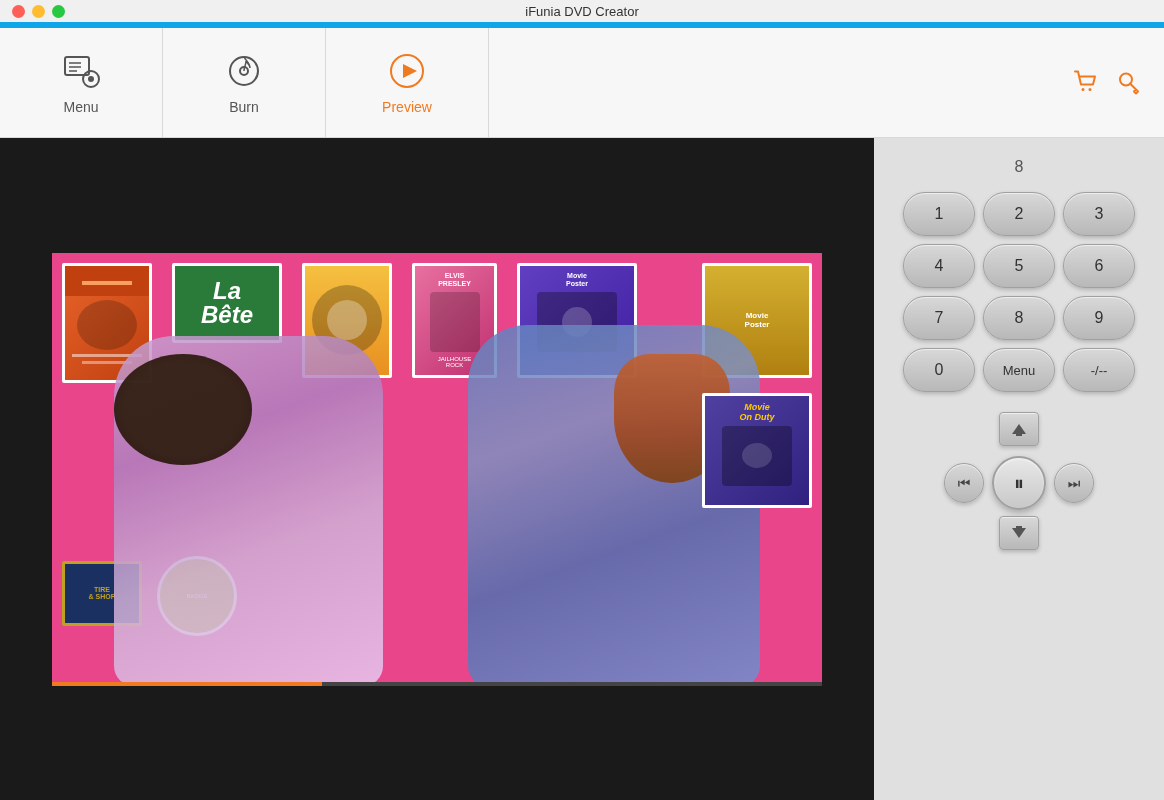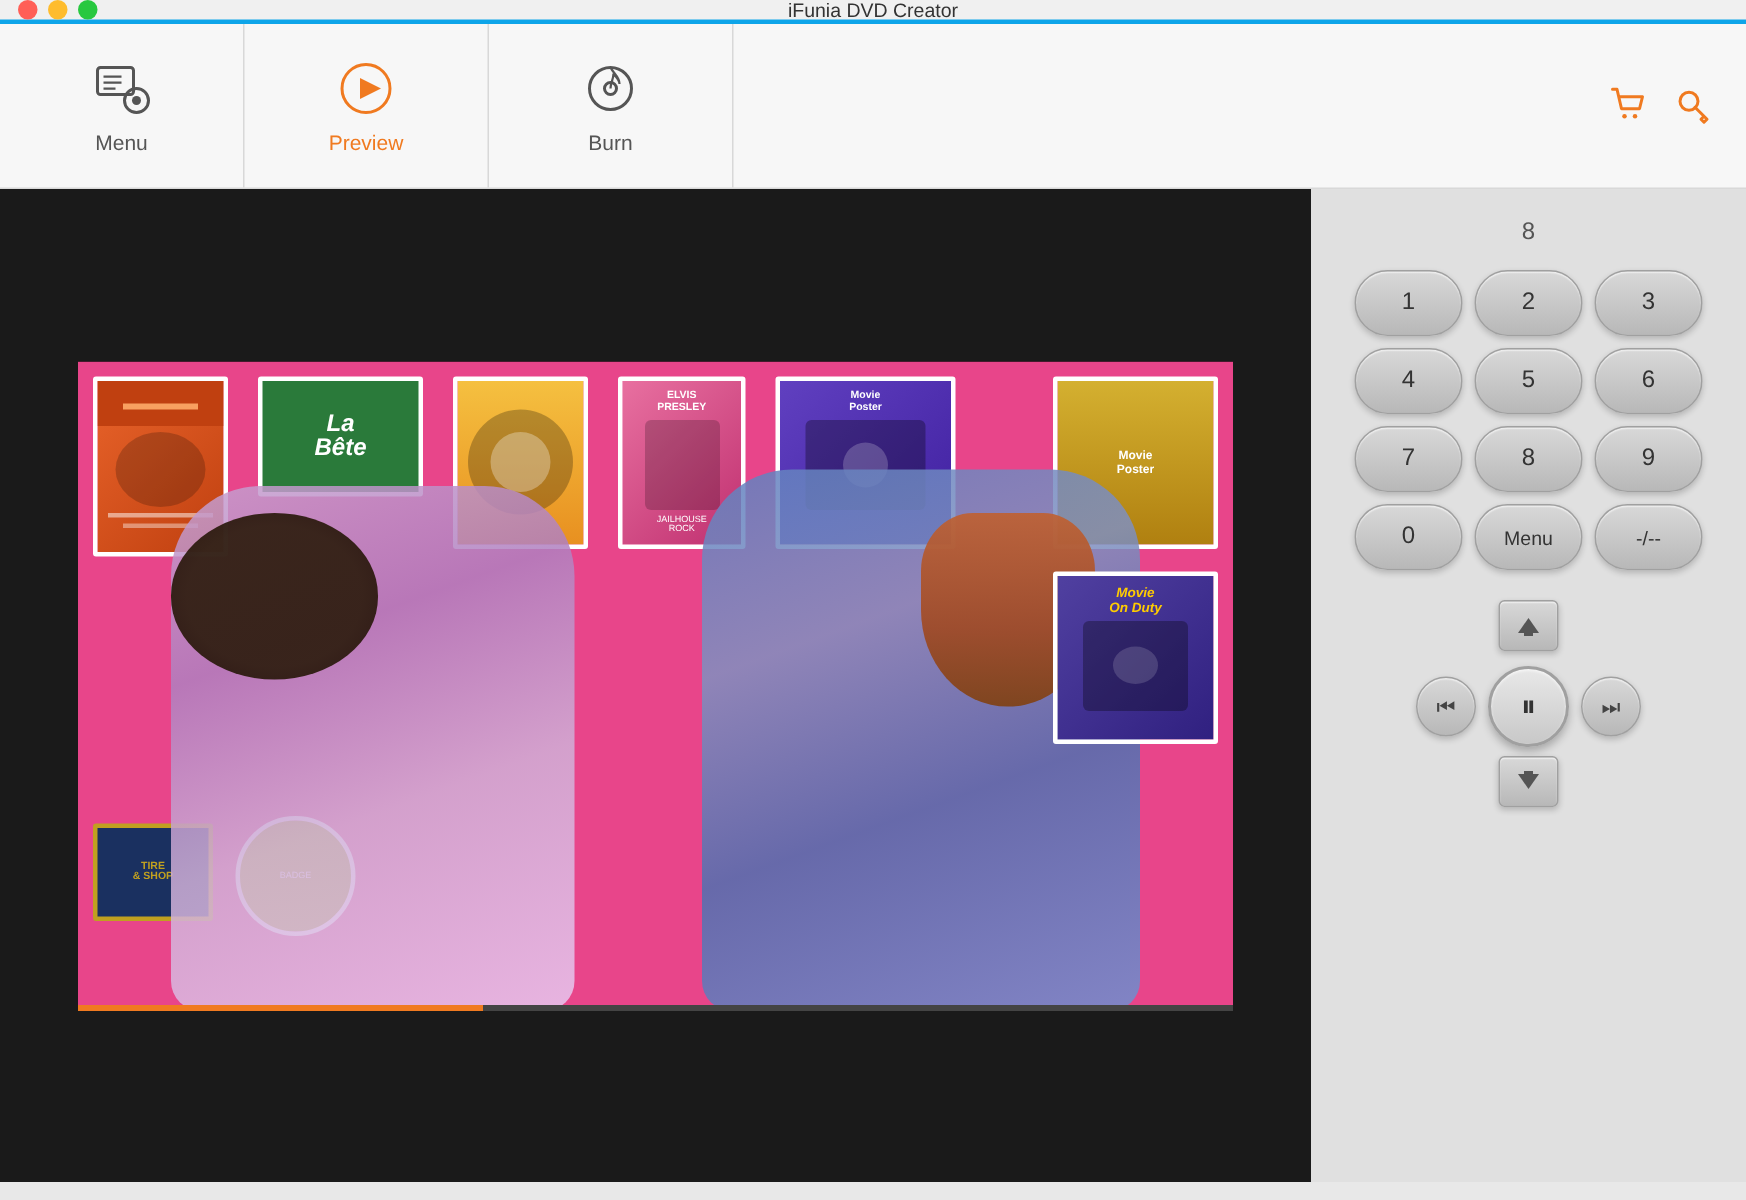--- a/index.html
+++ b/index.html
@@ -14,13 +14,13 @@
 
     
     .titlebar {
-      height: 16px;
+      height: 28px;
       background: #f0f0f0;
       display: flex;
       align-items: center;
       justify-content: center;
       position: relative;
-      border-bottom: 3px solid #0ea5e9;
+      border-bottom: 6px solid #0ea5e9;
     }
     .titlebar-buttons {
       position: absolute;

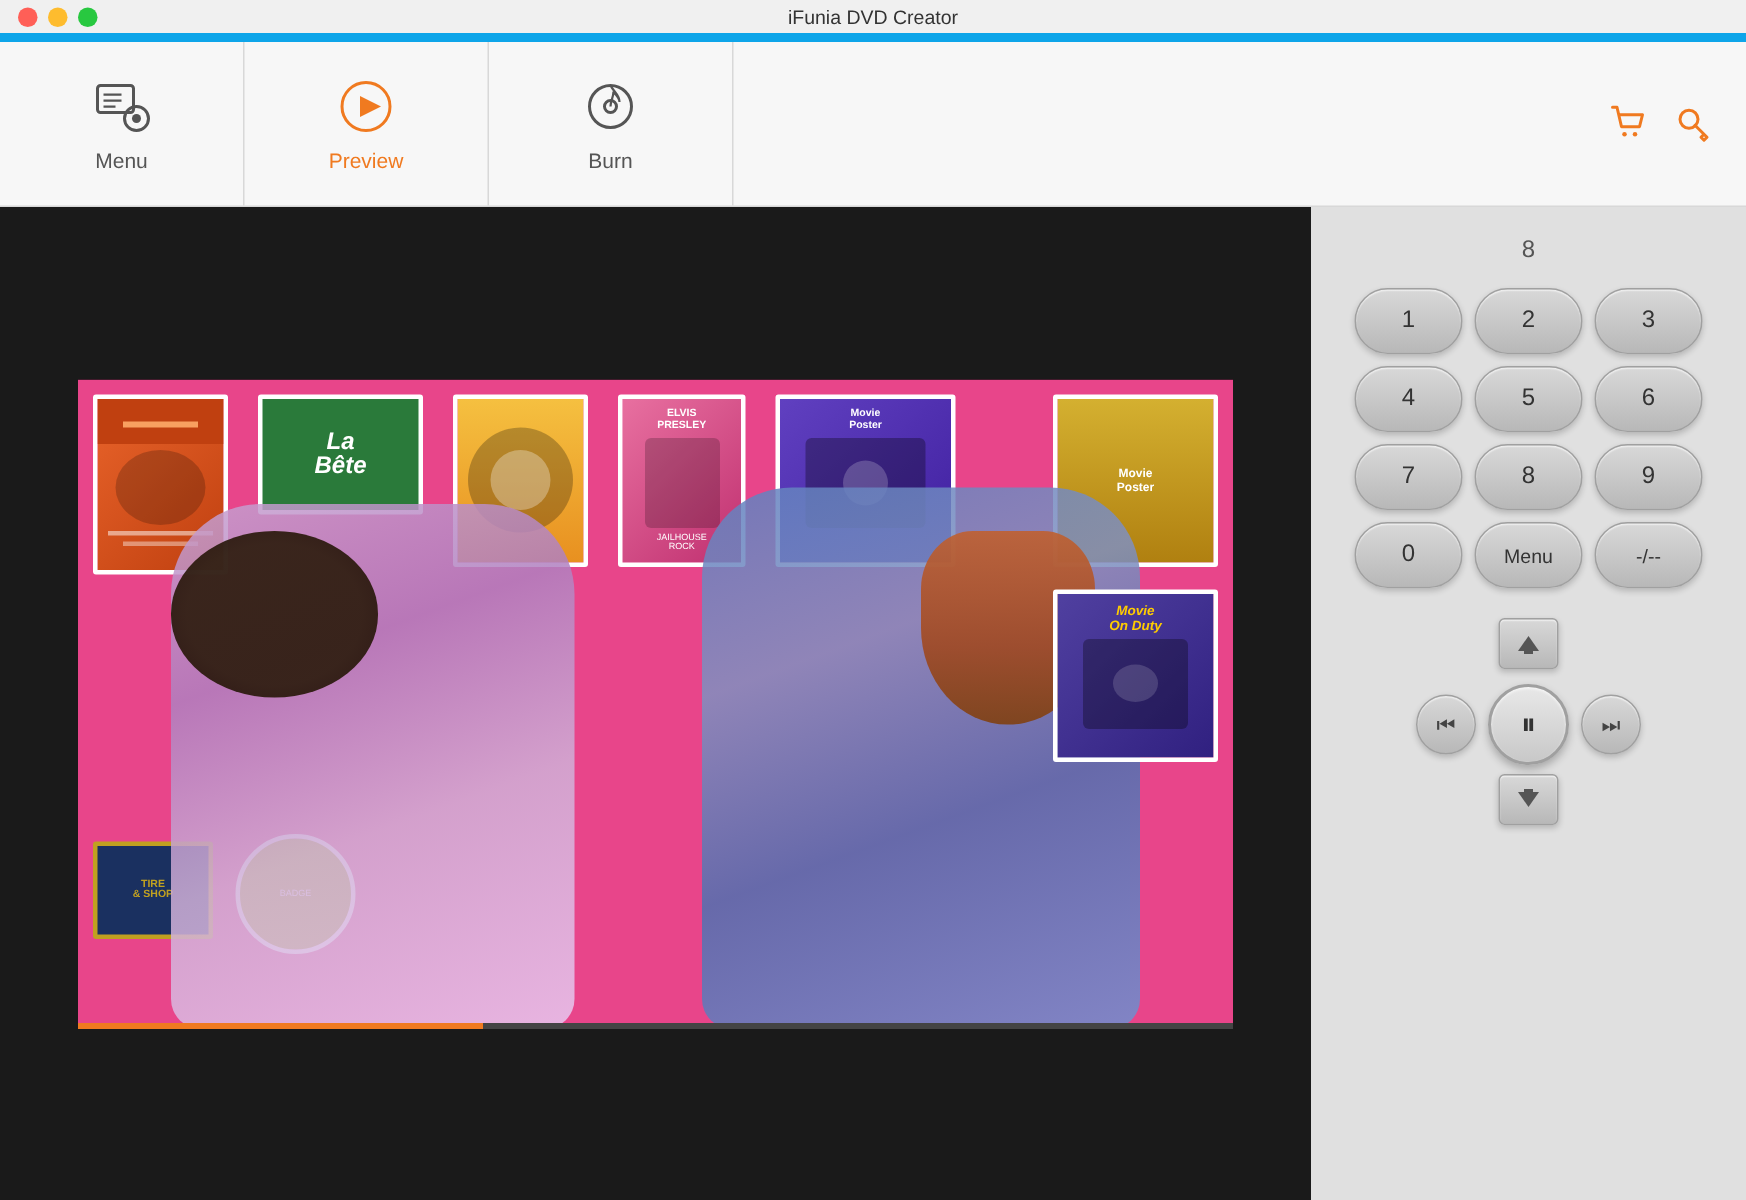--- a/index.html
+++ b/index.html
@@ -275,16 +275,6 @@
     <span class="toolbar-item-label">Menu</span>
   </div>
 
-  <div class="toolbar-item active">
-    <div class="toolbar-item-icon icon-svg">
-      <svg width="40" height="40" viewBox="0 0 40 40" fill="none">
-        <circle cx="20" cy="20" r="16" stroke="#f07a20" stroke-width="2" fill="none"></circle>
-        <polygon points="16,13 30,20 16,27" fill="#f07a20"></polygon>
-      </svg>
-    </div>
-    <span class="toolbar-item-label">Preview</span>
-  </div>
-
   <div class="toolbar-item">
     <div class="toolbar-item-icon icon-svg">
       <svg width="40" height="40" viewBox="0 0 40 40" fill="none">
@@ -294,6 +284,16 @@
       </svg>
     </div>
     <span class="toolbar-item-label">Burn</span>
+  </div>
+
+  <div class="toolbar-item active">
+    <div class="toolbar-item-icon icon-svg">
+      <svg width="40" height="40" viewBox="0 0 40 40" fill="none">
+        <circle cx="20" cy="20" r="16" stroke="#f07a20" stroke-width="2" fill="none"></circle>
+        <polygon points="16,13 30,20 16,27" fill="#f07a20"></polygon>
+      </svg>
+    </div>
+    <span class="toolbar-item-label">Preview</span>
   </div>
 
   <div class="toolbar-actions">

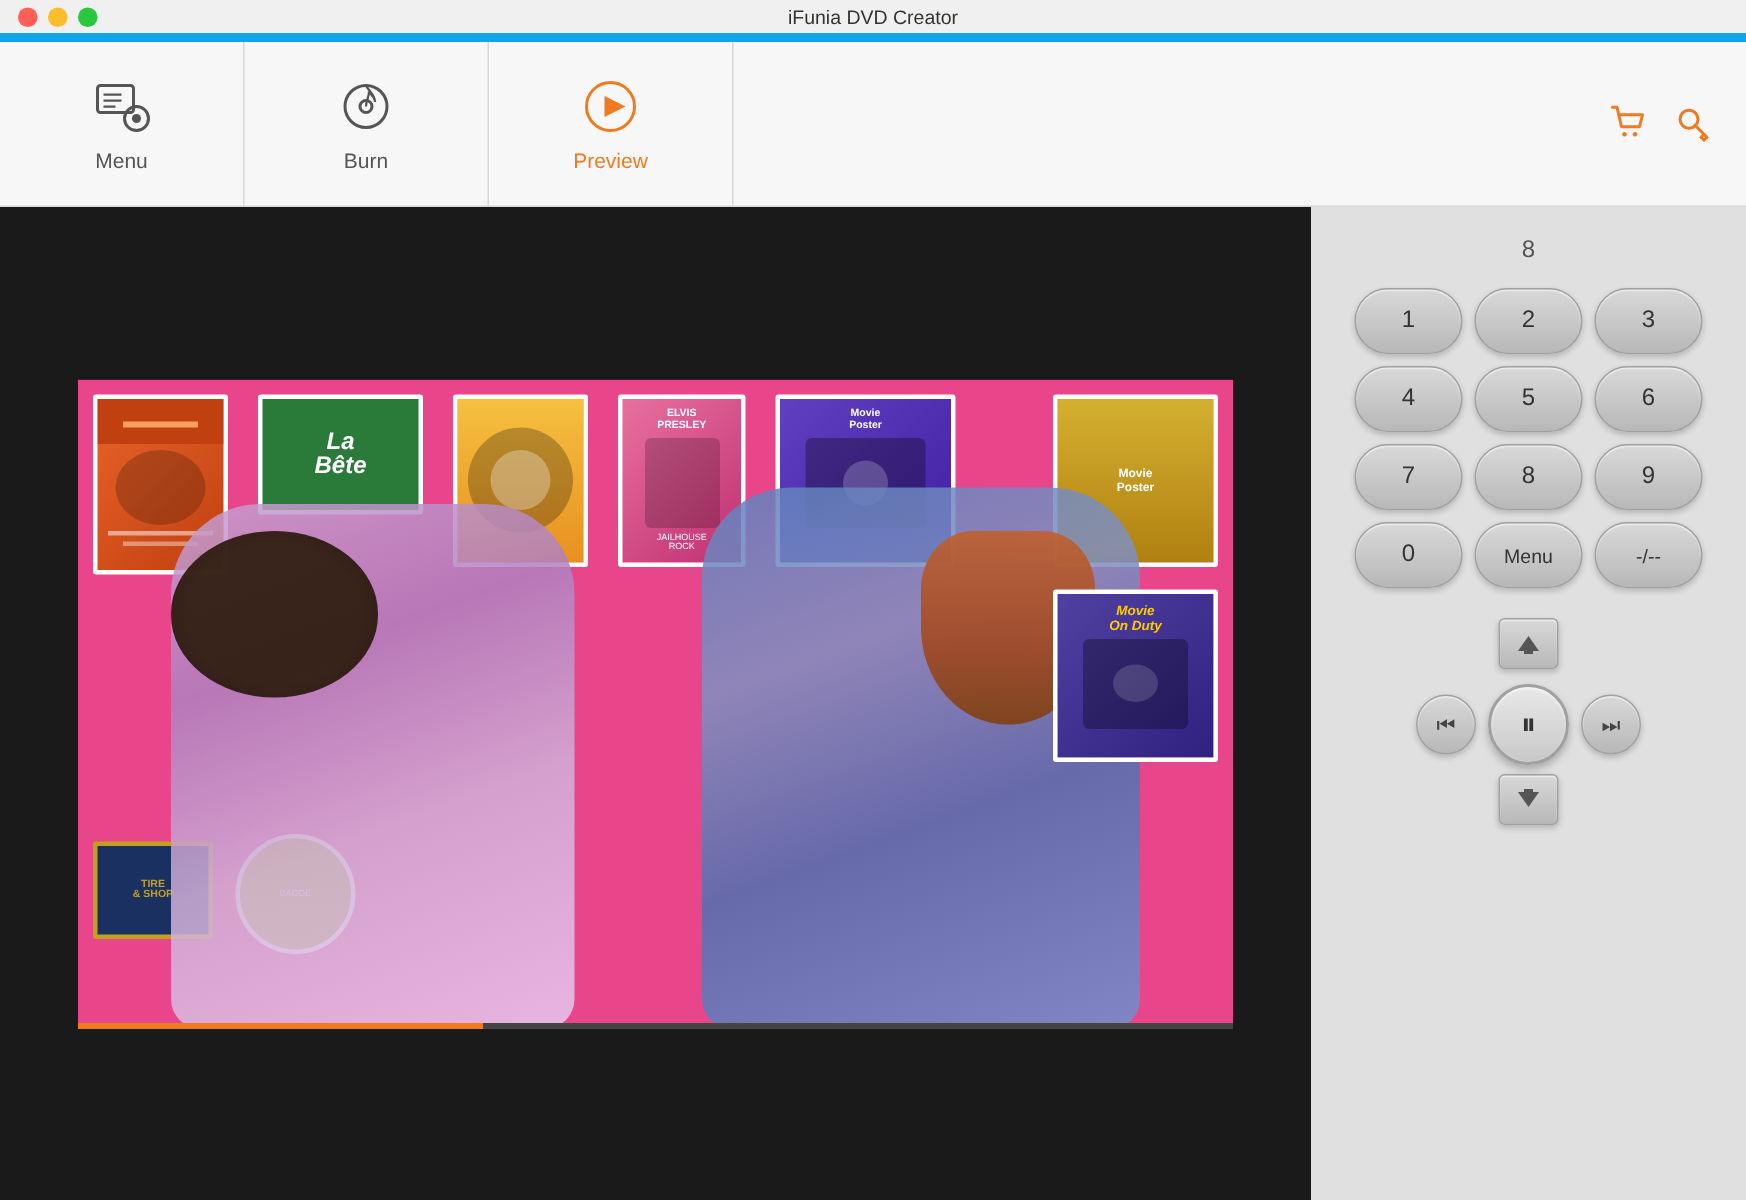--- a/index.html
+++ b/index.html
@@ -332,7 +332,7 @@
         </div>
 
         <div style="position:absolute;top:10px;left:120px;width:110px;height:80px;background:#2a7a3a;border:3px solid #fff;border-radius:2px;overflow:hidden;display:flex;align-items:center;justify-content:center;">
-          <div style="color:#fff;font-size:16px;font-style:italic;font-weight:bold;text-align:center;line-height:1;">La<br>Bête</div>
+          <div style="color:#fff;font-size:24px;font-style:italic;font-weight:bold;text-align:center;line-height:1;">La<br>Bête</div>
         </div>
 
         <div style="position:absolute;top:10px;left:250px;width:90px;height:115px;background:linear-gradient(180deg,#f5c040,#e89020);border:3px solid #fff;border-radius:2px;overflow:hidden;display:flex;align-items:center;justify-content:center;">

